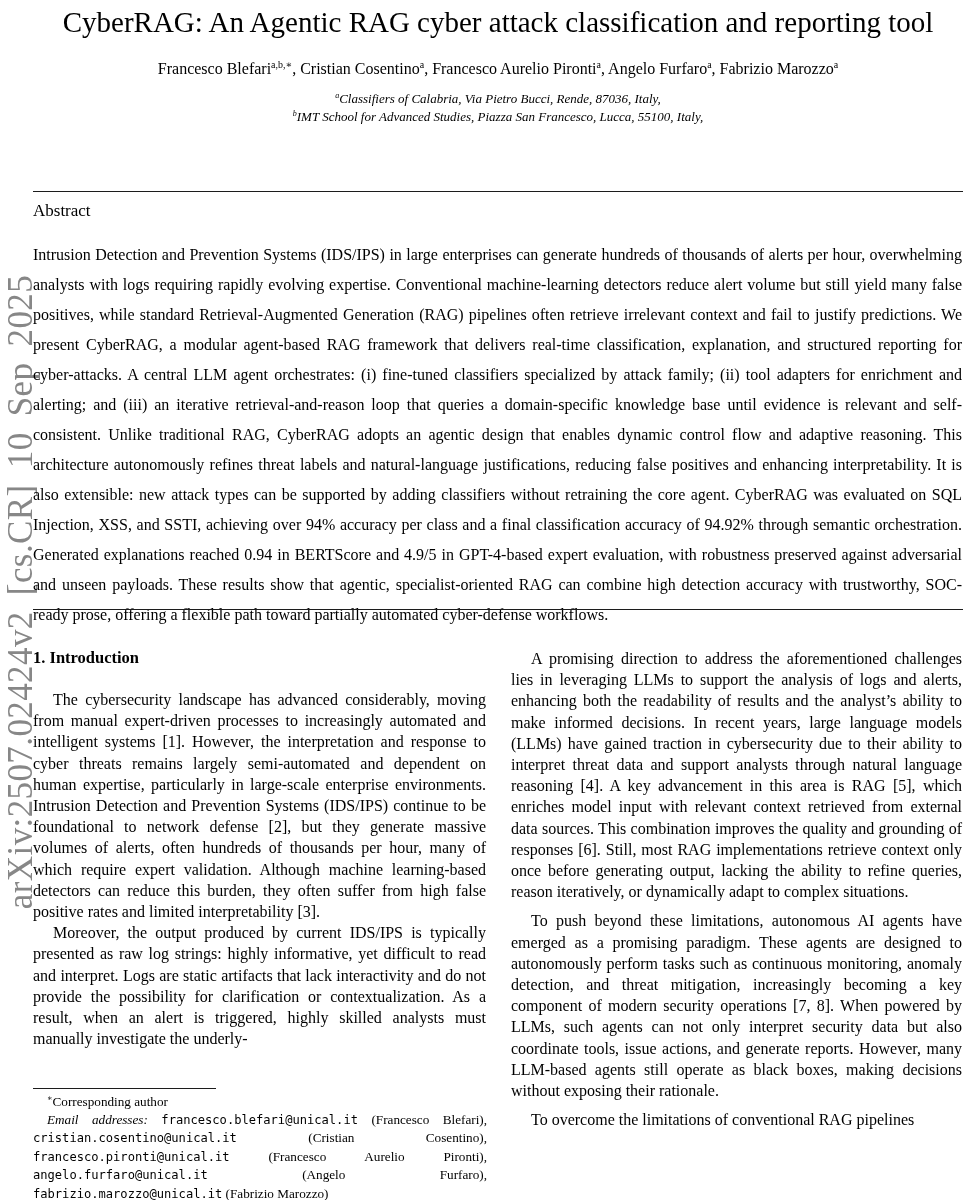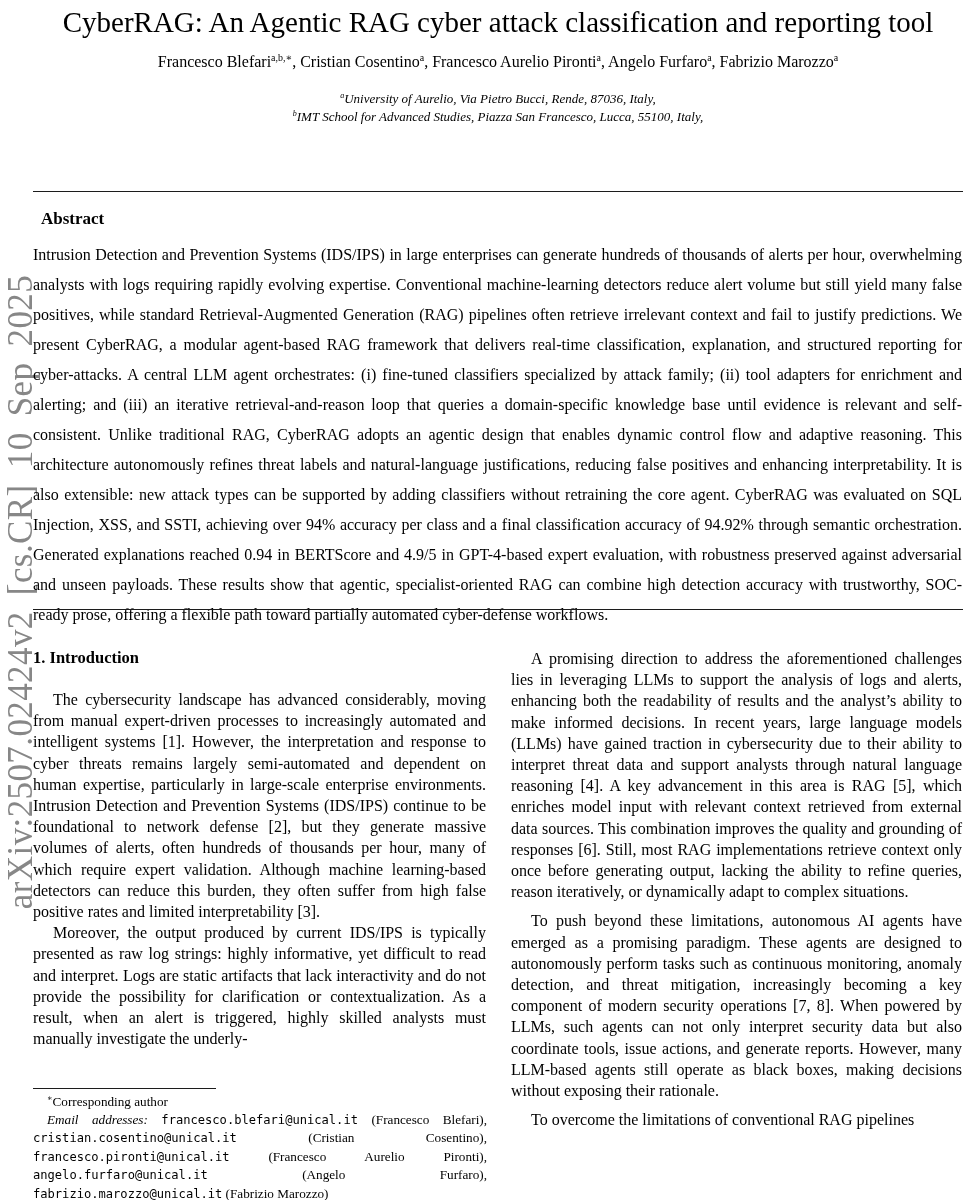--- a/index.html
+++ b/index.html
@@ -15,7 +15,7 @@
     letter-spacing:0.4px;word-spacing:7px;
   }
   .title{position:absolute;left:33px;width:930px;top:6px;text-align:center;font-size:29px;font-weight:normal;margin:0;}
-  .authors{position:absolute;left:33px;width:930px;top:53px;text-align:center;font-size:16px;}
+  .authors{position:absolute;left:33px;width:930px;top:60px;text-align:center;font-size:16px;}
   sup{font-size:62%;line-height:0;}
   .affils{position:absolute;left:33px;width:930px;top:90px;text-align:center;font-style:italic;font-size:13px;line-height:18px;}
   .rule{position:absolute;left:33px;width:930px;height:0;border-top:1.6px solid #1c1c1c;}

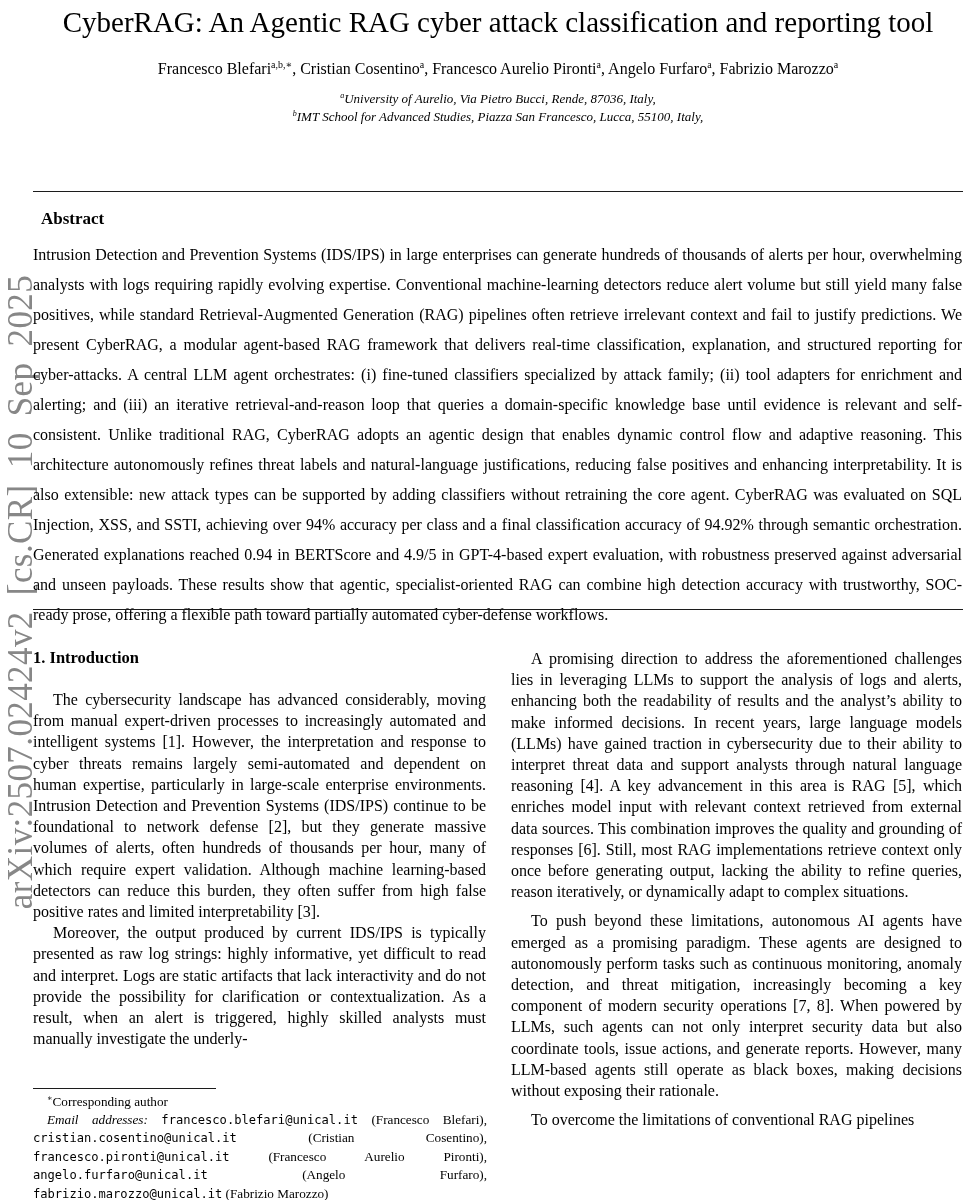--- a/index.html
+++ b/index.html
@@ -51,7 +51,7 @@
   <div class="authors"><span><span>Francesco Blefari</span><sup>a,b,∗</sup><span>, </span></span><span><span>Cristian Cosentino</span><sup>a</sup><span>, </span></span><span><span>Francesco Aurelio Pironti</span><sup>a</sup><span>, </span></span><span><span>Angelo Furfaro</span><sup>a</sup><span>, </span></span><span><span>Fabrizio Marozzo</span><sup>a</sup><span></span></span></div>
 
   <div class="affils">
-    <div><sup>a</sup><span>University of Aurelio, Via Pietro Bucci, Rende, 87036, Italy,</span></div>
+    <div><sup>a</sup><span>Classifiers of Calabria, Via Pietro Bucci, Rende, 87036, Italy,</span></div>
     <div><sup>b</sup><span>IMT School for Advanced Studies, Piazza San Francesco, Lucca, 55100, Italy,</span></div>
   </div>
 

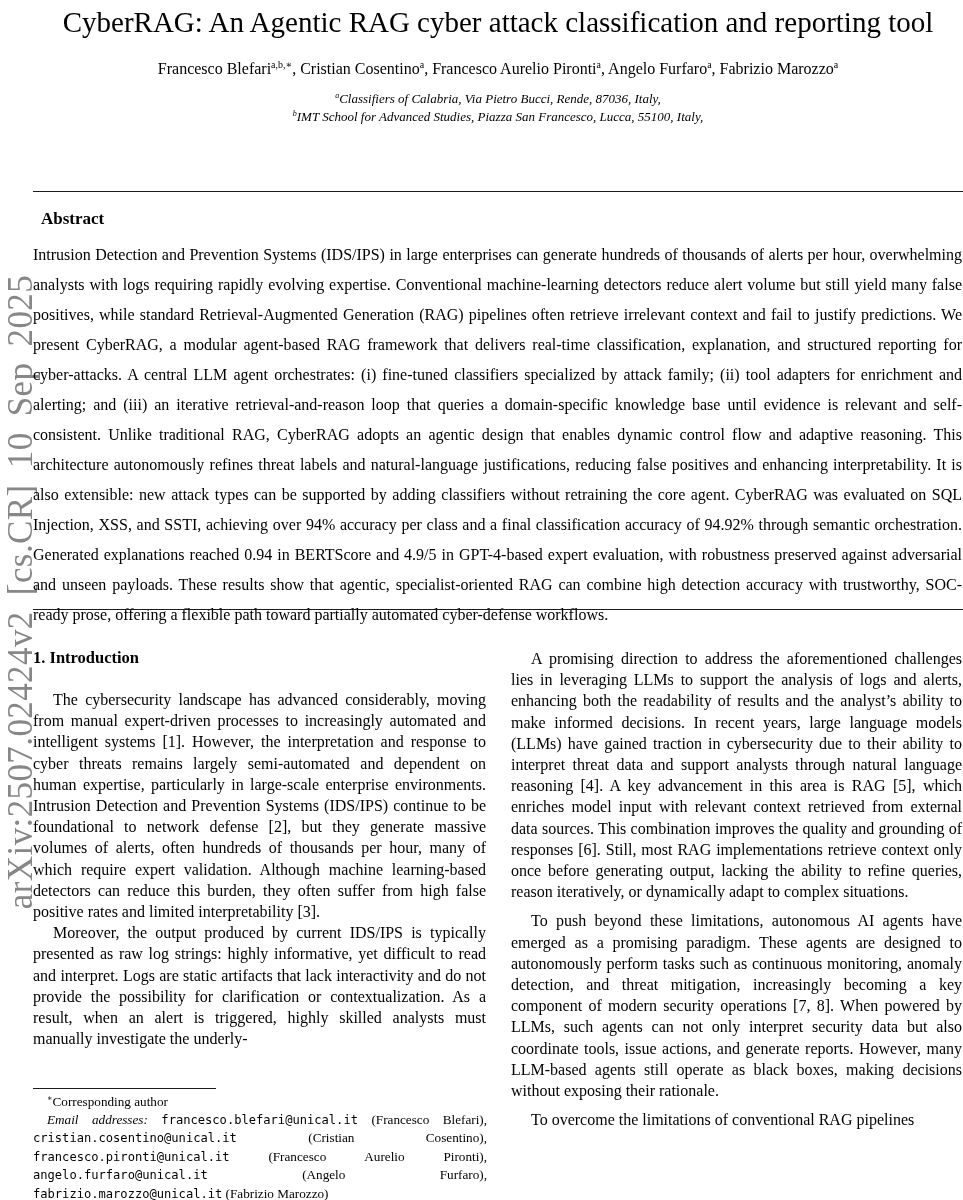--- a/index.html
+++ b/index.html
@@ -21,7 +21,7 @@
   .rule{position:absolute;left:33px;width:930px;height:0;border-top:1.6px solid #1c1c1c;}
   .rule-top{top:191px;}
   .rule-mid{top:609px;}
-  .abstract-h{position:absolute;left:33px;top:201px;font-size:17px;font-weight:bold;margin:8px;text-align:right;}
+  .abstract-h{position:absolute;left:33px;top:201px;font-size:17px;font-weight:normal;margin:0;text-align:right;}
   .abstract-p{position:absolute;left:33px;width:929px;top:240px;font-size:16px;line-height:30px;text-align:justify;margin:0;}
   .keywords{position:absolute;left:33px;width:929px;top:546px;font-size:16px;line-height:21.5px;text-align:justify;}
   .keywords .kw-label{font-style:italic;}

